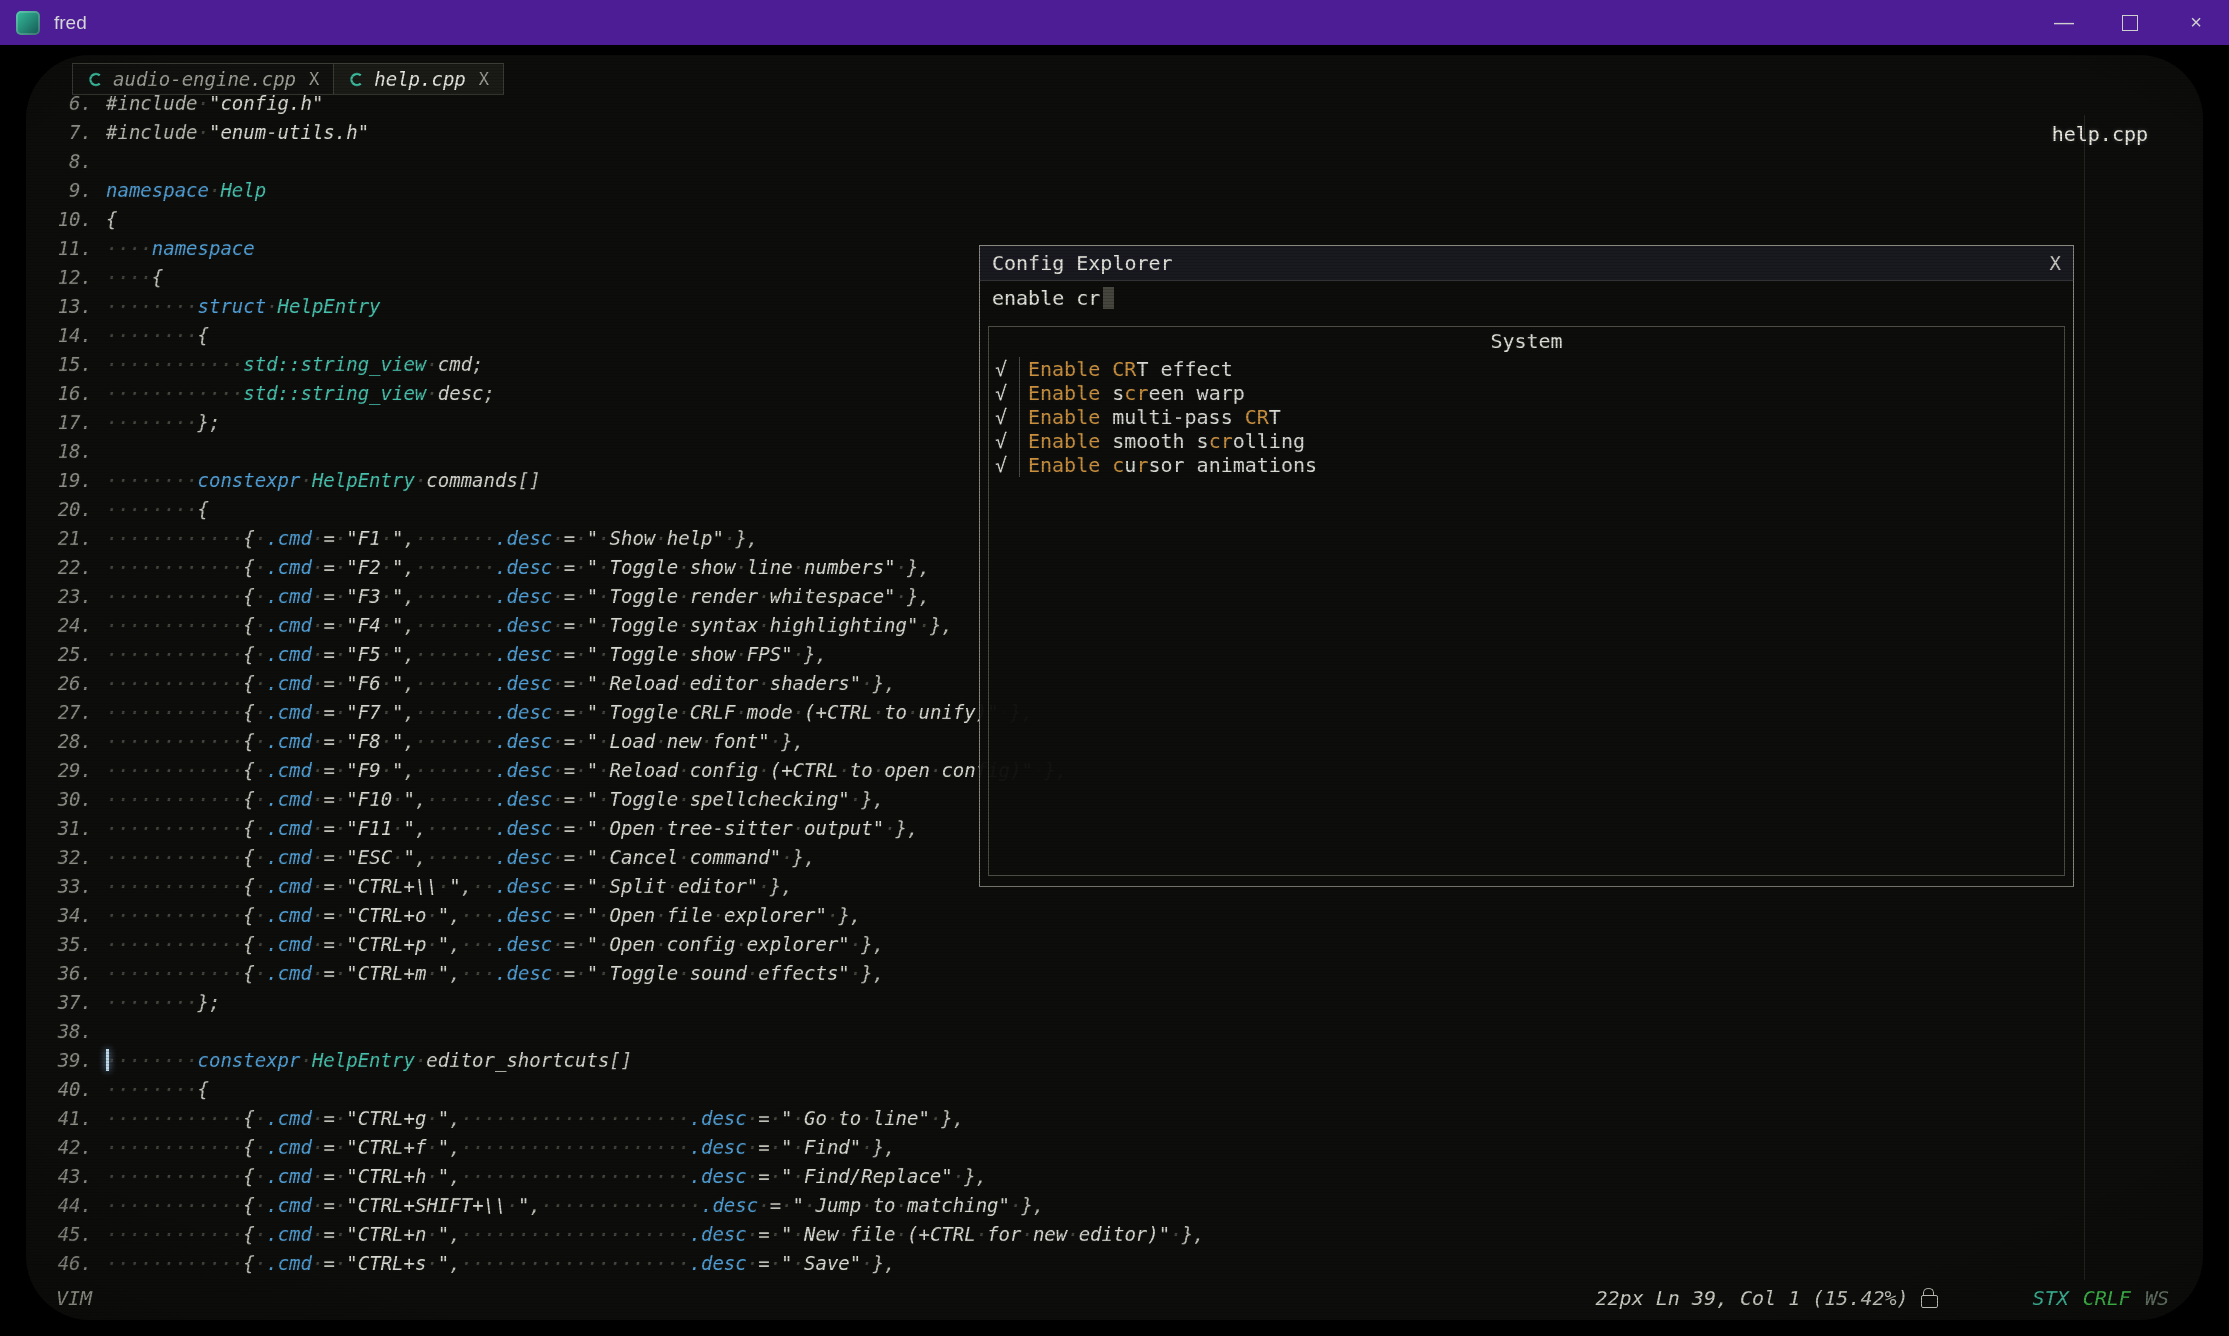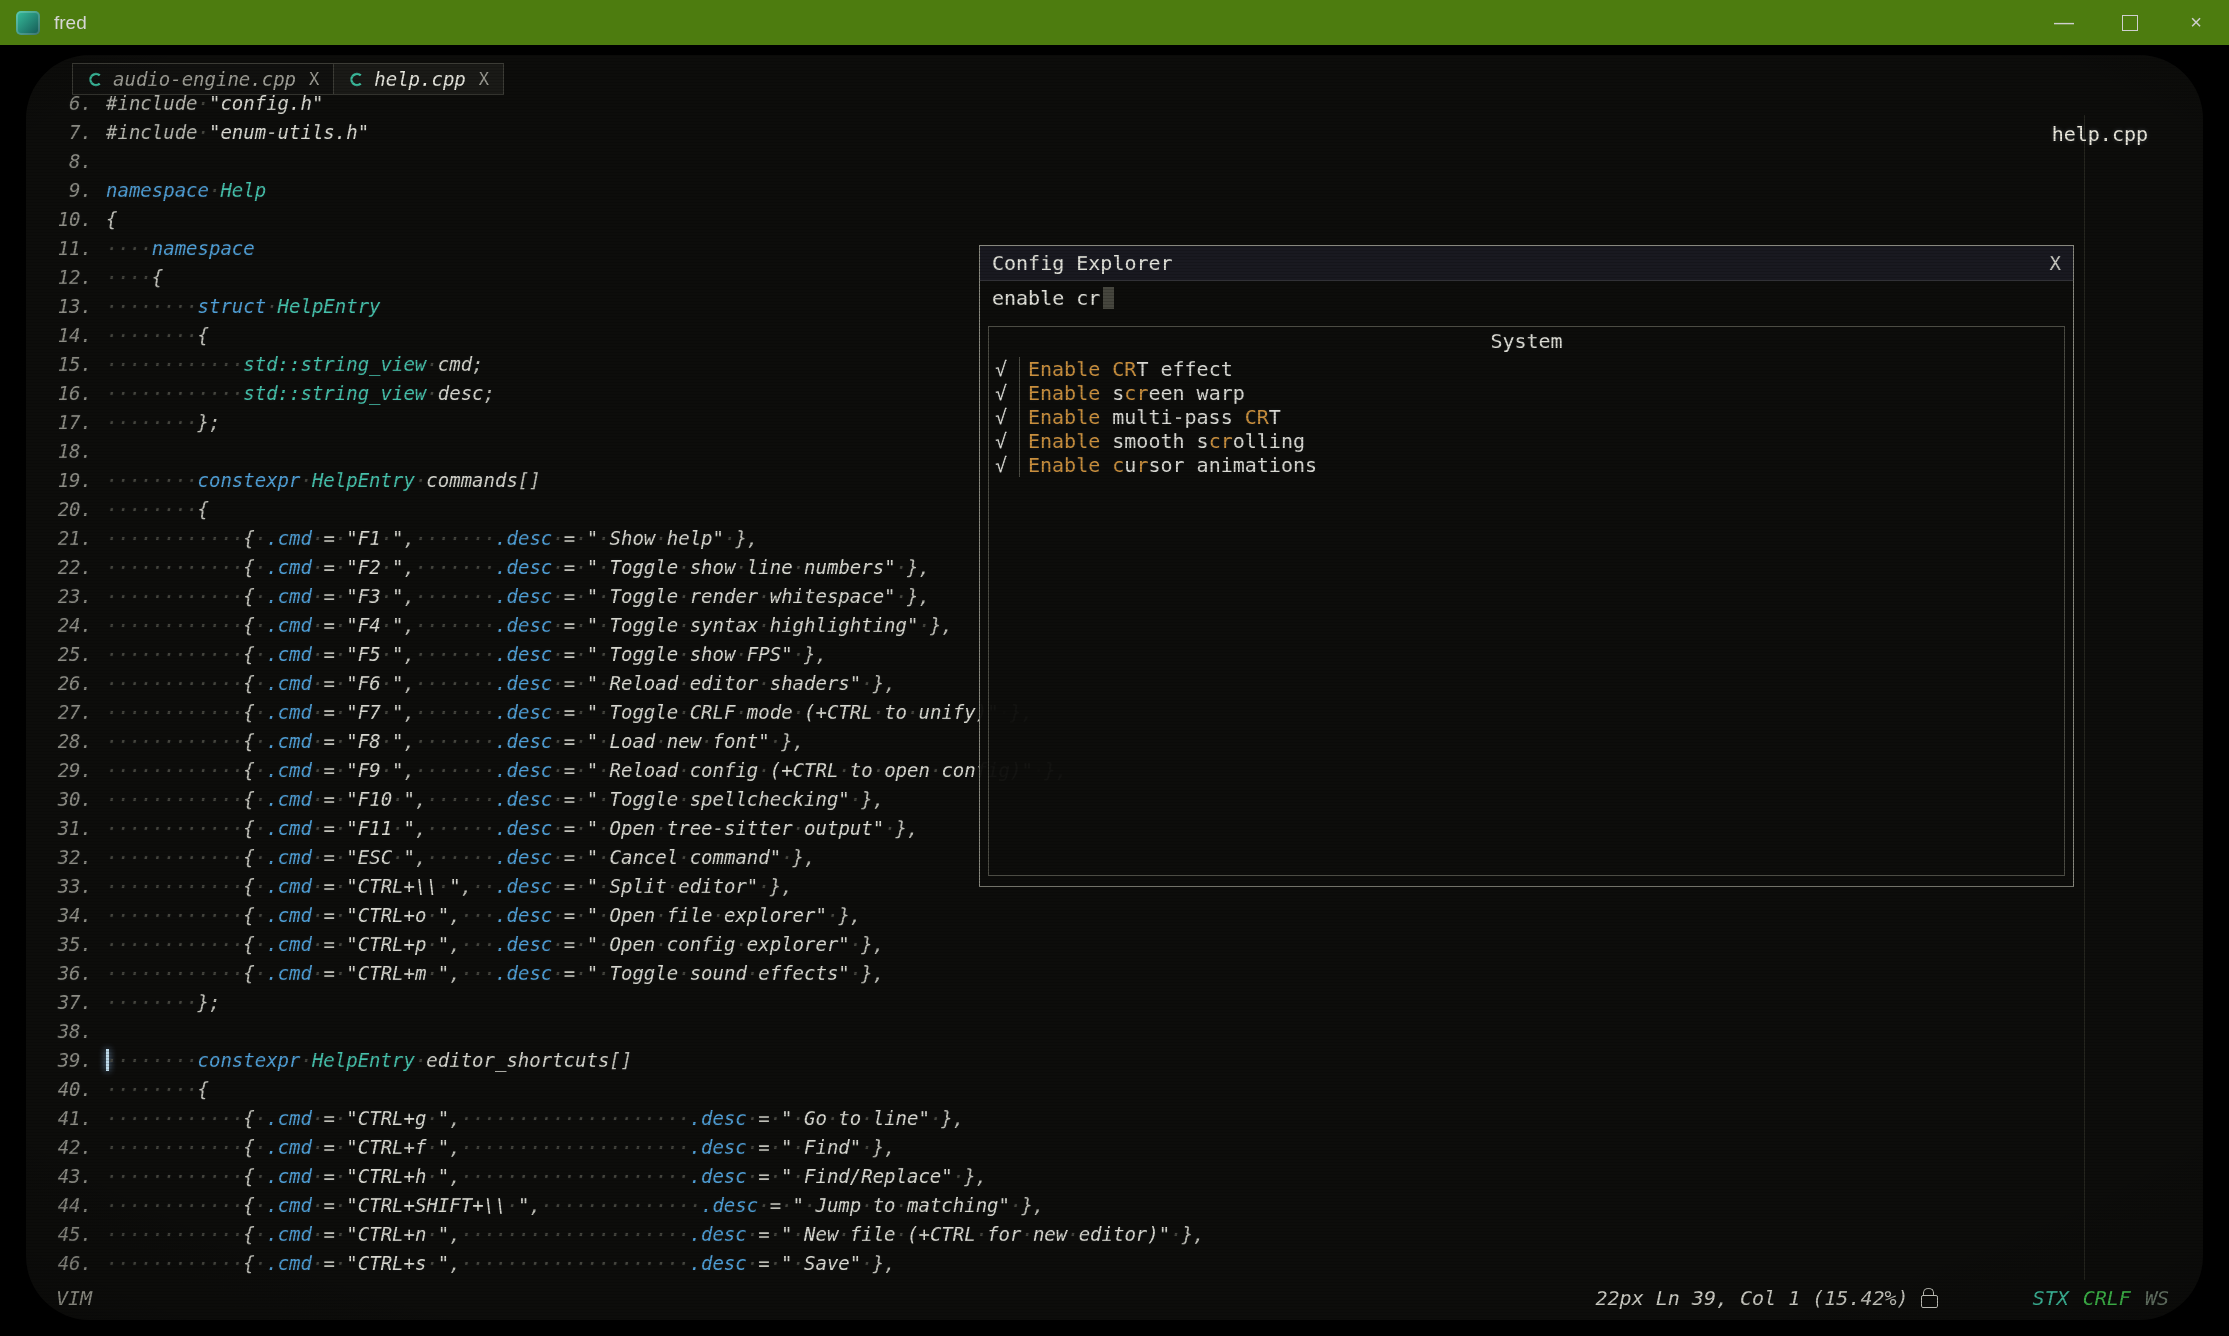--- a/index.html
+++ b/index.html
@@ -6,7 +6,7 @@
   body{width:2229px;height:1336px;position:relative;font-family:"DejaVu Sans Mono",monospace;}
 
   
-  .titlebar{position:absolute;top:0;left:0;right:0;height:45px;background:#4d7c0f;display:flex;align-items:center;z-index:100;font-family:"Liberation Sans",sans-serif;}
+  .titlebar{position:absolute;top:0;left:0;right:0;height:45px;background:#4c1d95;display:flex;align-items:center;z-index:100;font-family:"Liberation Sans",sans-serif;}
   .app-icon{width:24px;height:24px;margin-left:16px;border-radius:5px;background:linear-gradient(135deg,#34b596 10%,#17605a 90%);box-shadow:inset 0 0 0 2px rgba(255,255,255,.18);}
   .title-text{margin-left:14px;color:#d6d6d6;font-size:19px;}
   .win-controls{margin-left:auto;display:flex;height:100%;}

